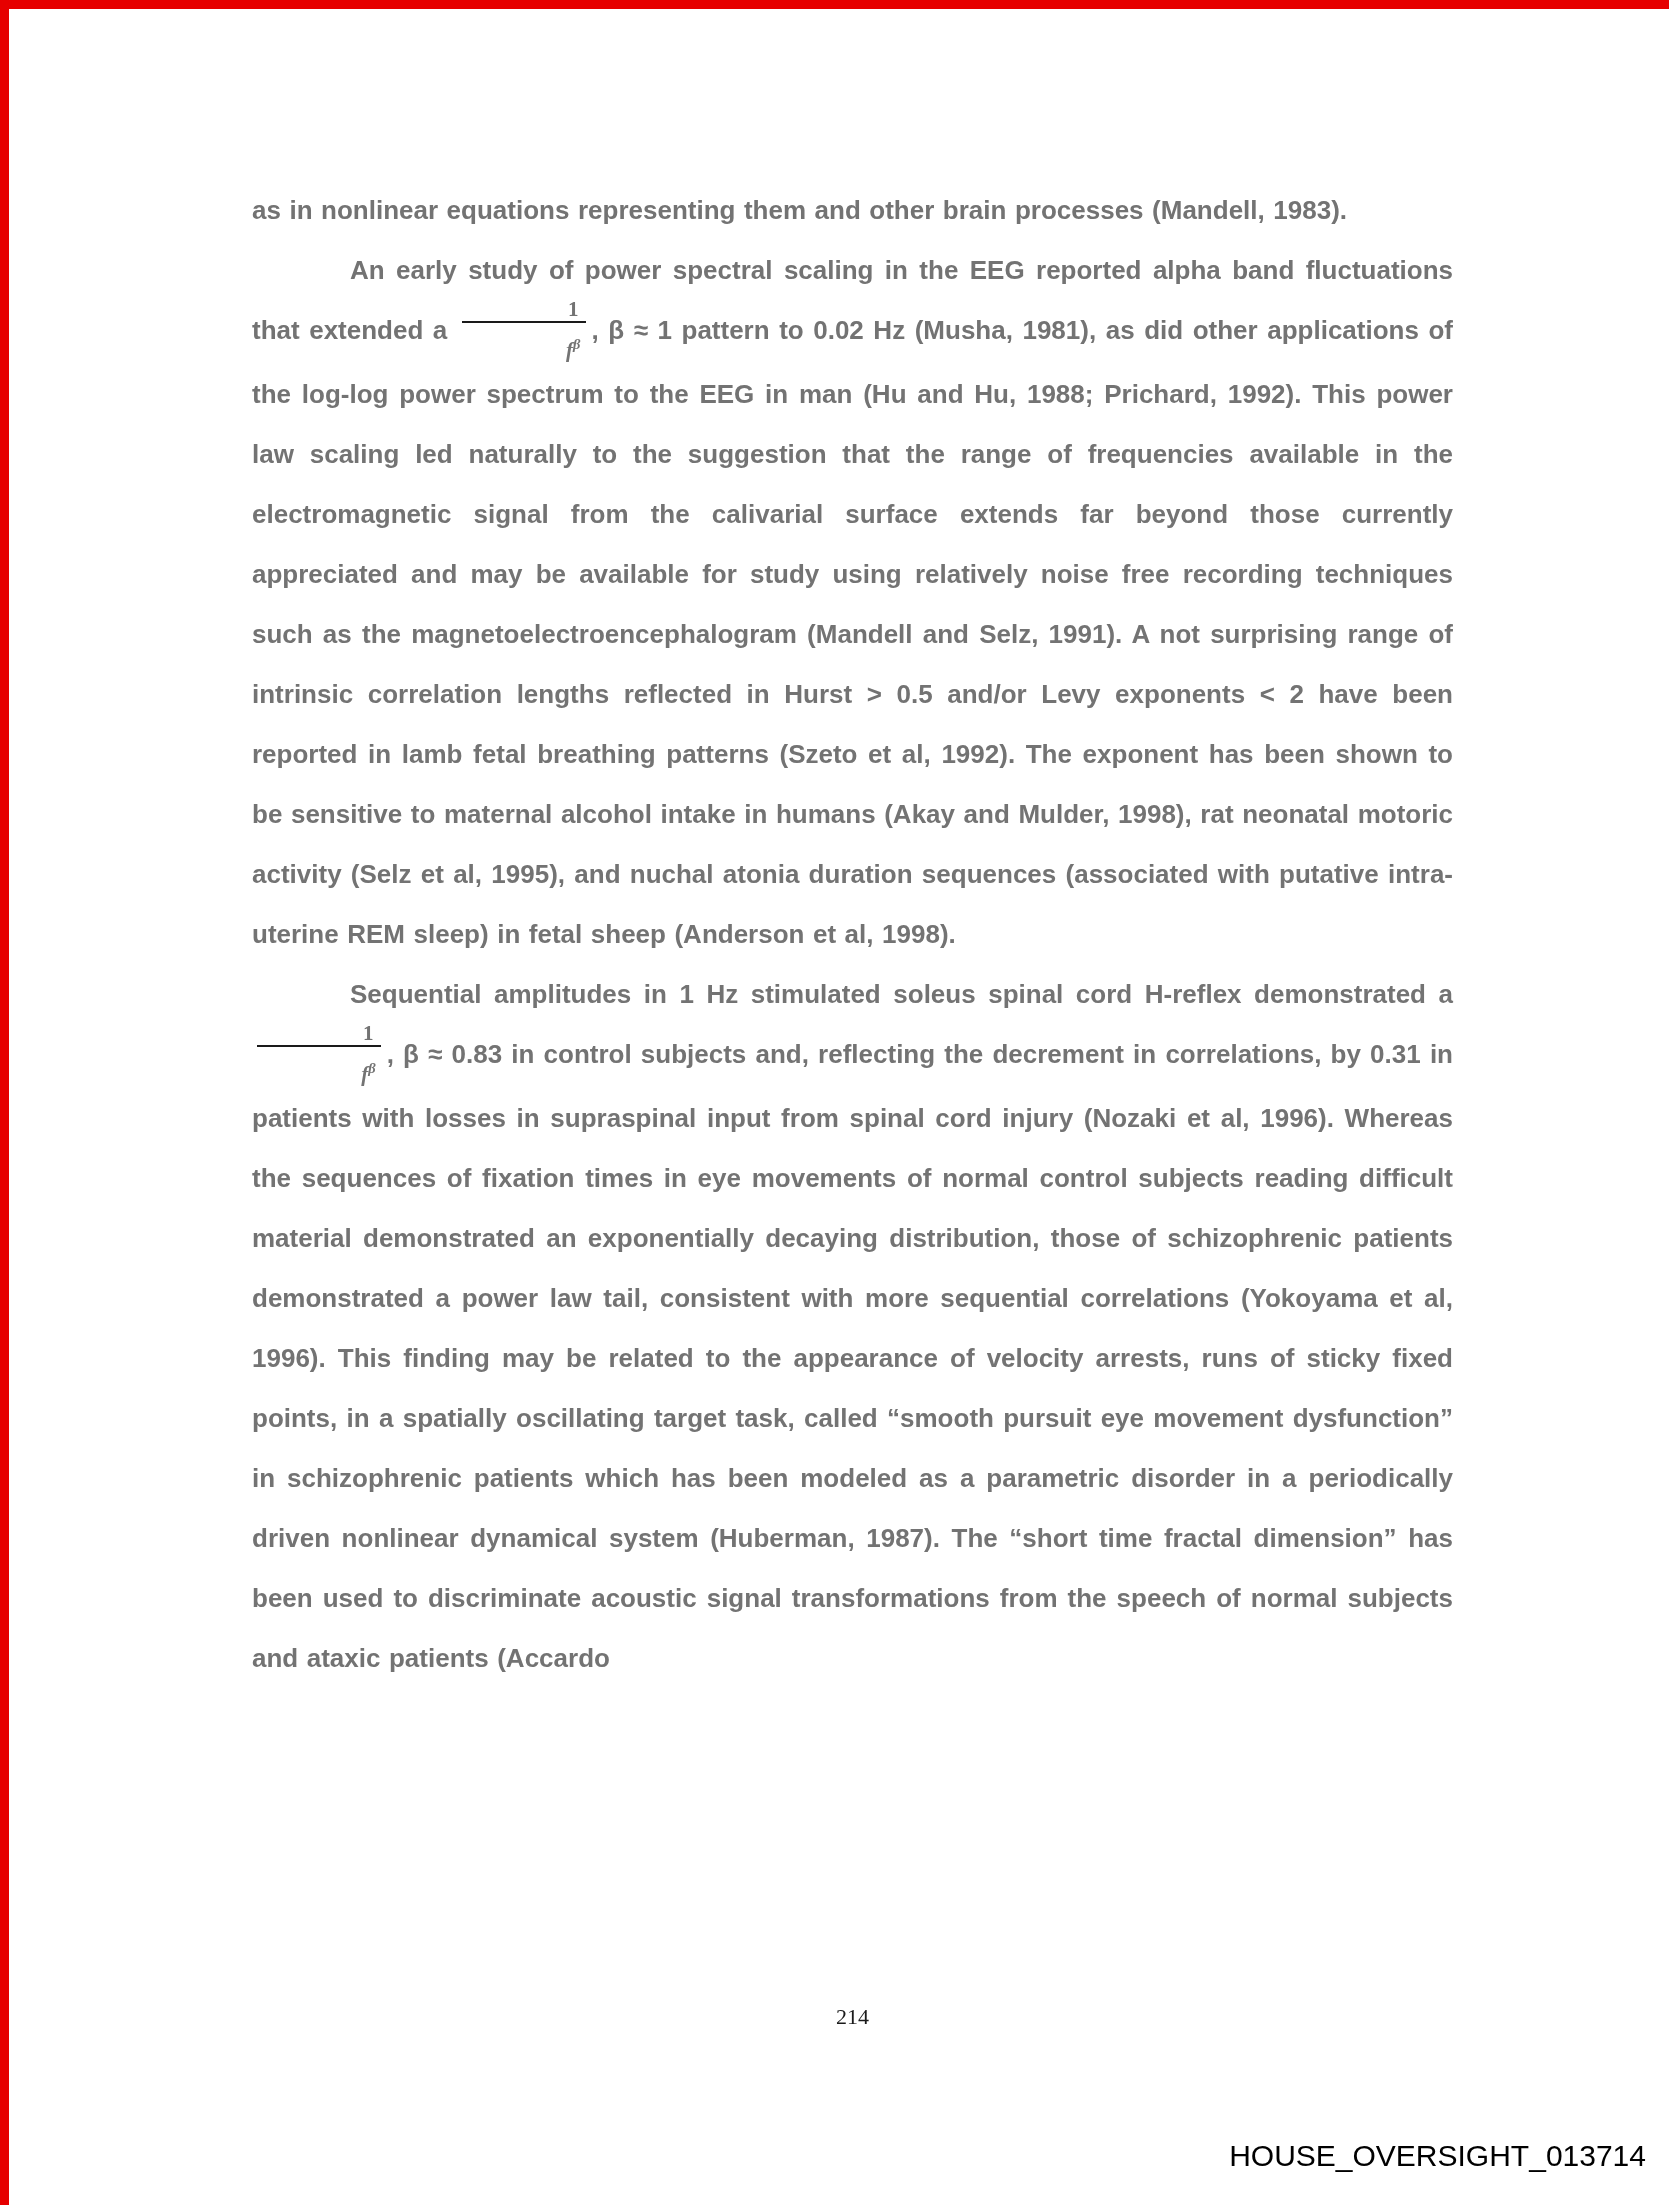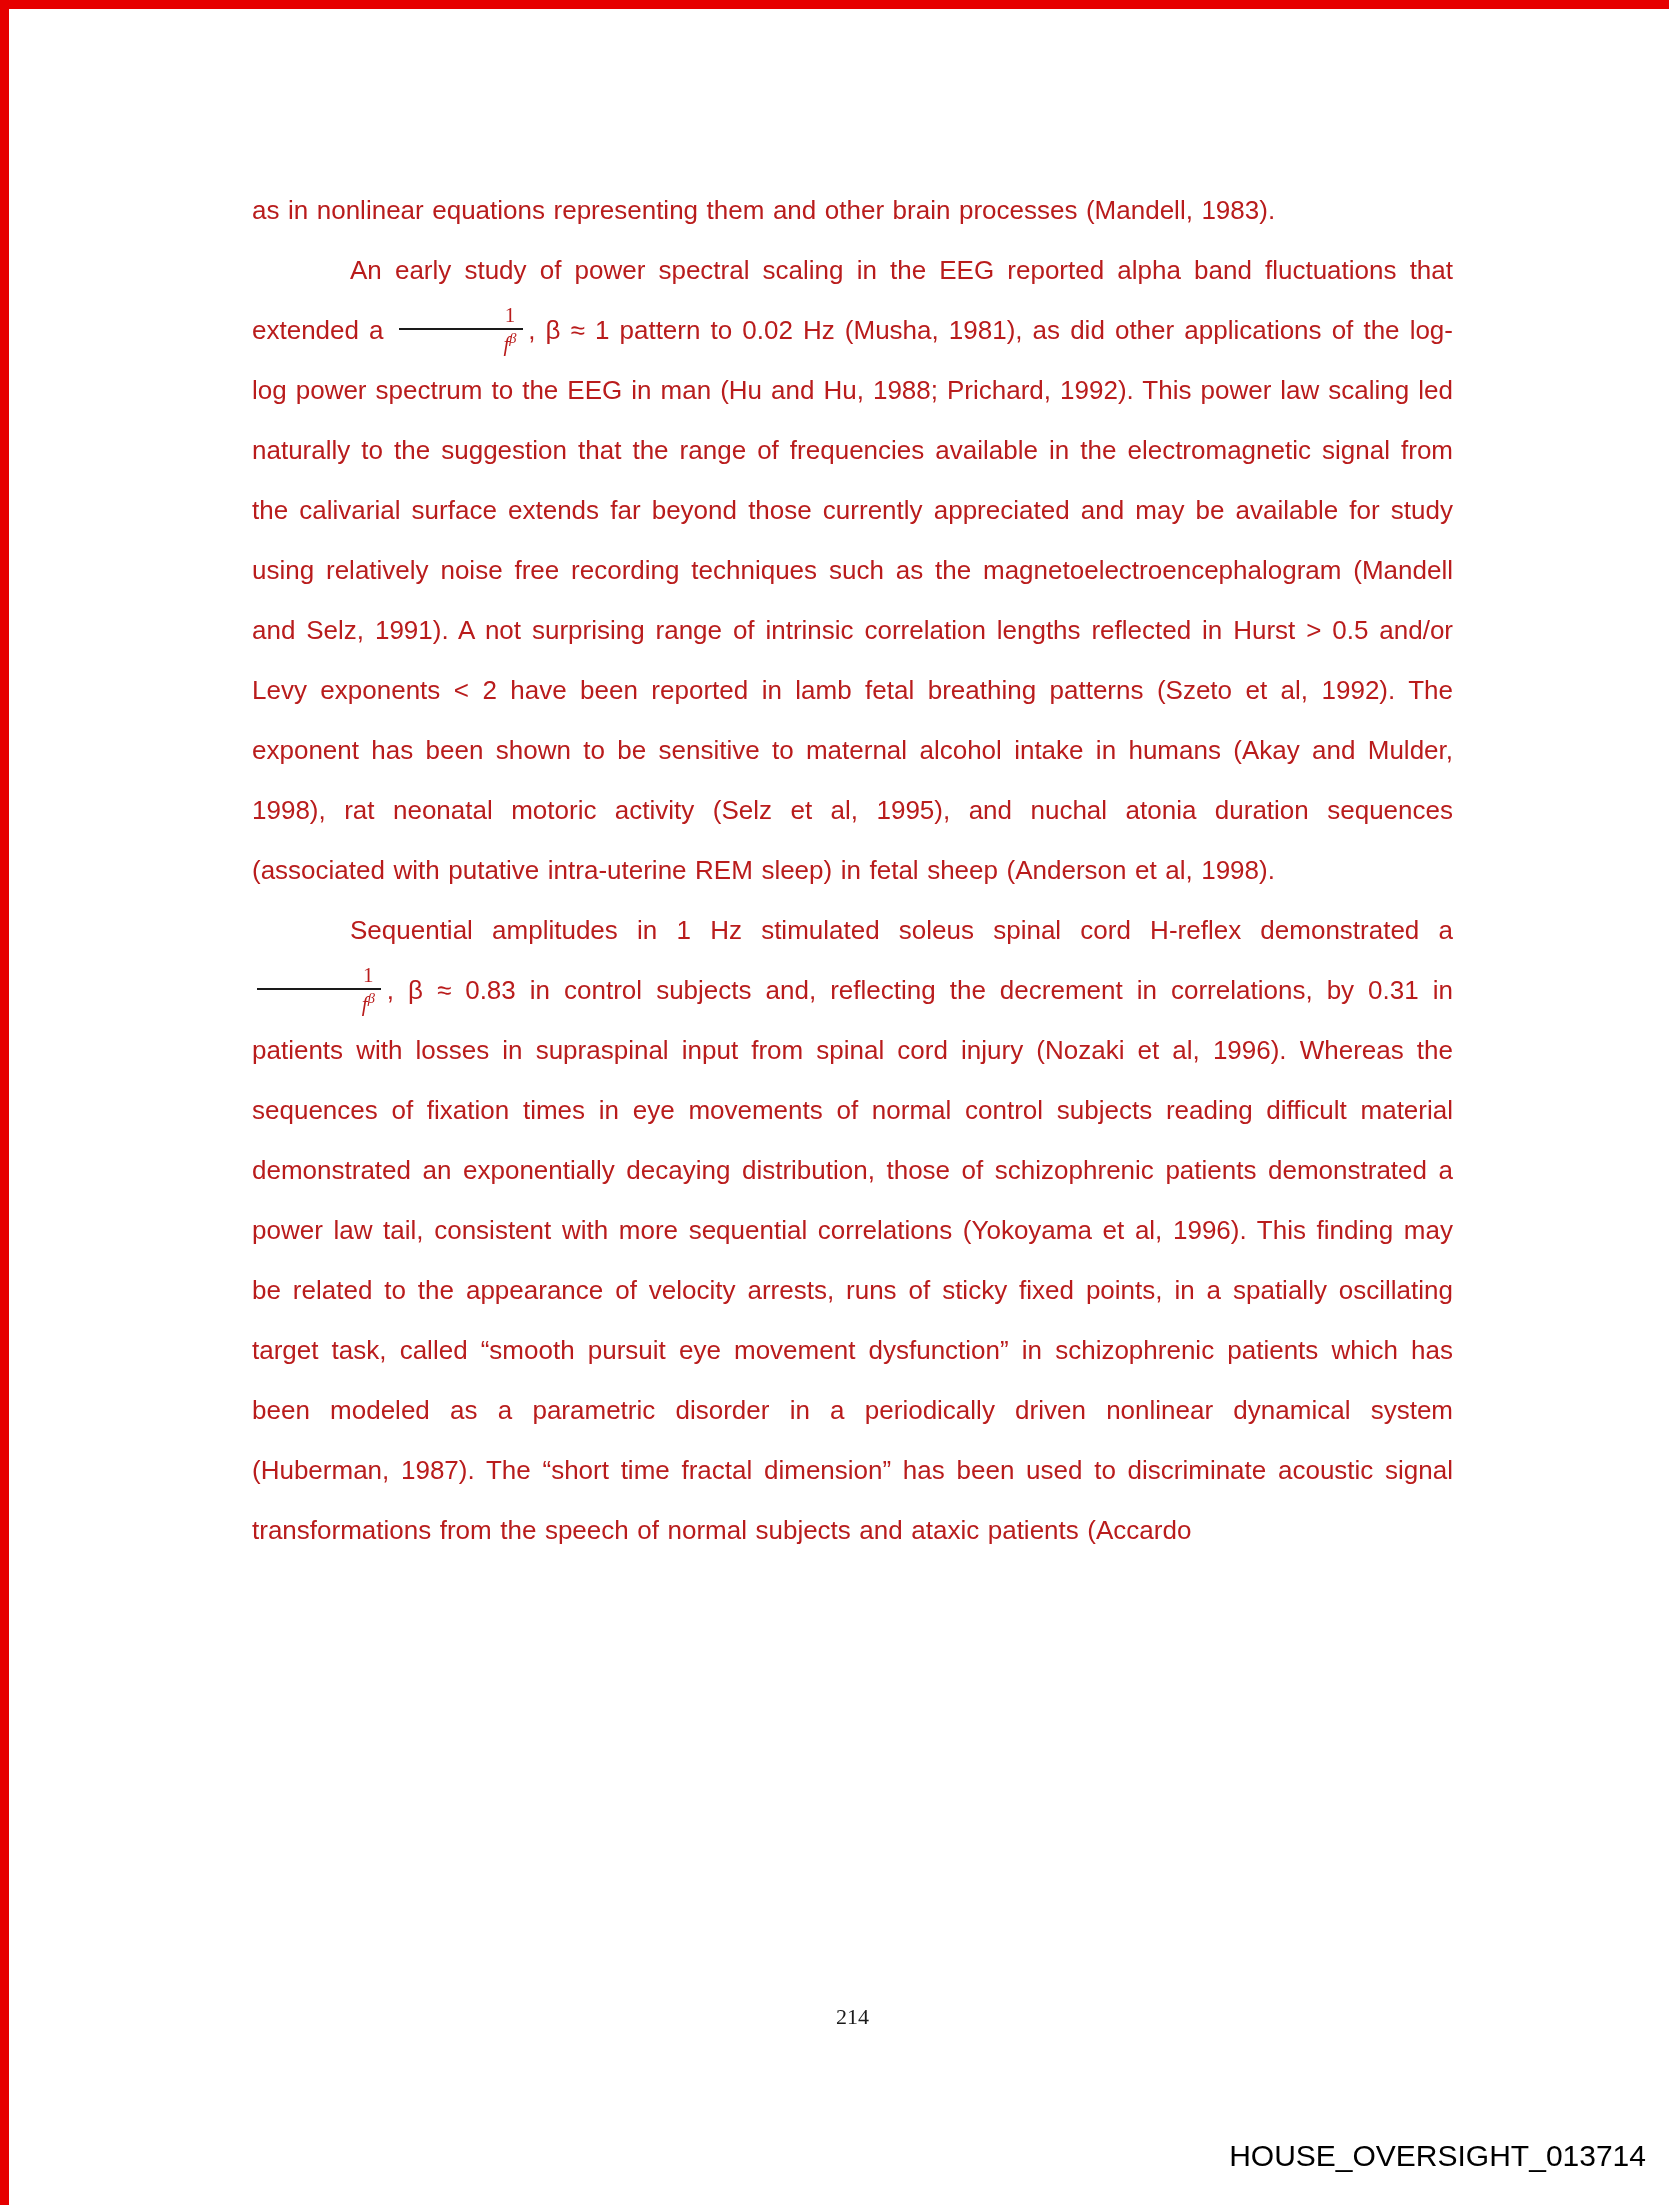--- a/index.html
+++ b/index.html
@@ -34,8 +34,9 @@
     font-size: 26px;
     line-height: 60px;
     text-align: justify;
-    color: #b91c1c;
+    color: #737373;
     word-spacing: 1.3px;
+    font-weight: bold;
   }
   p.para.indent { text-indent: 98px; }
   p.para.no-indent { text-indent: 0; }

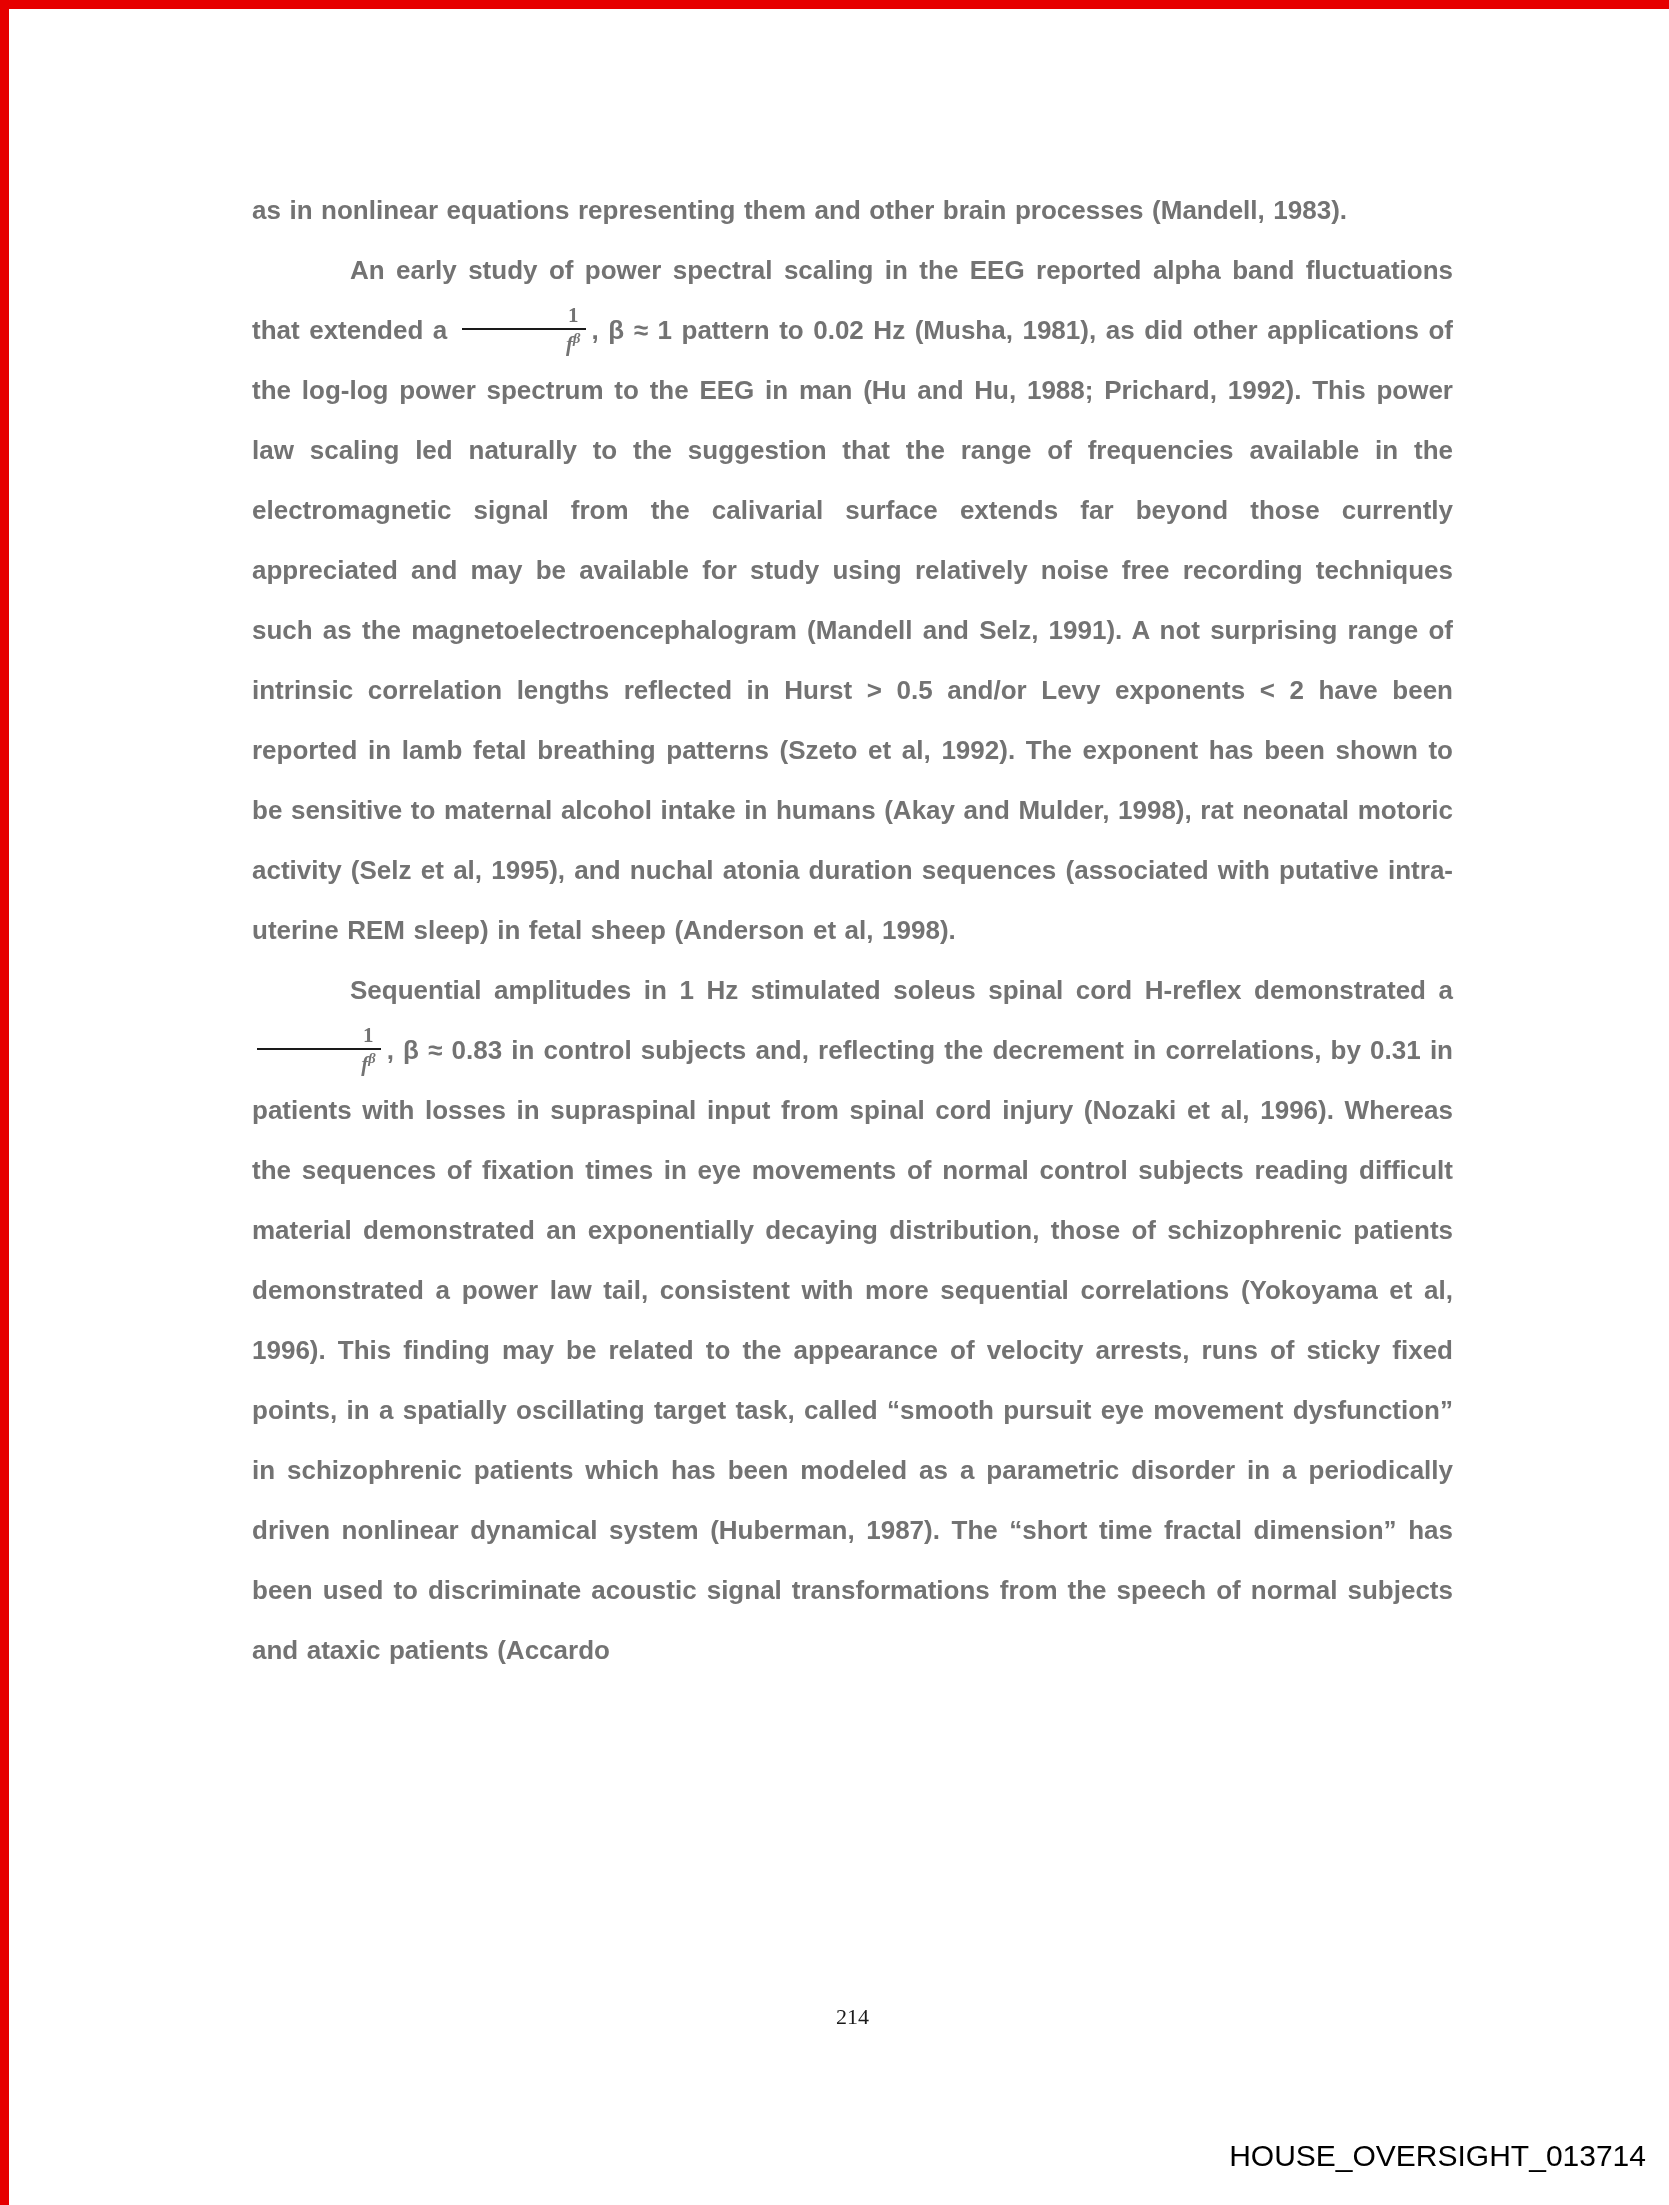--- a/index.html
+++ b/index.html
@@ -59,7 +59,7 @@
   .frac .den {
     display: block;
     font-size: 21px;
-    padding-top: 3px;
+    padding-top: 16px;
   }
   .frac .den i {
     font-style: italic;

